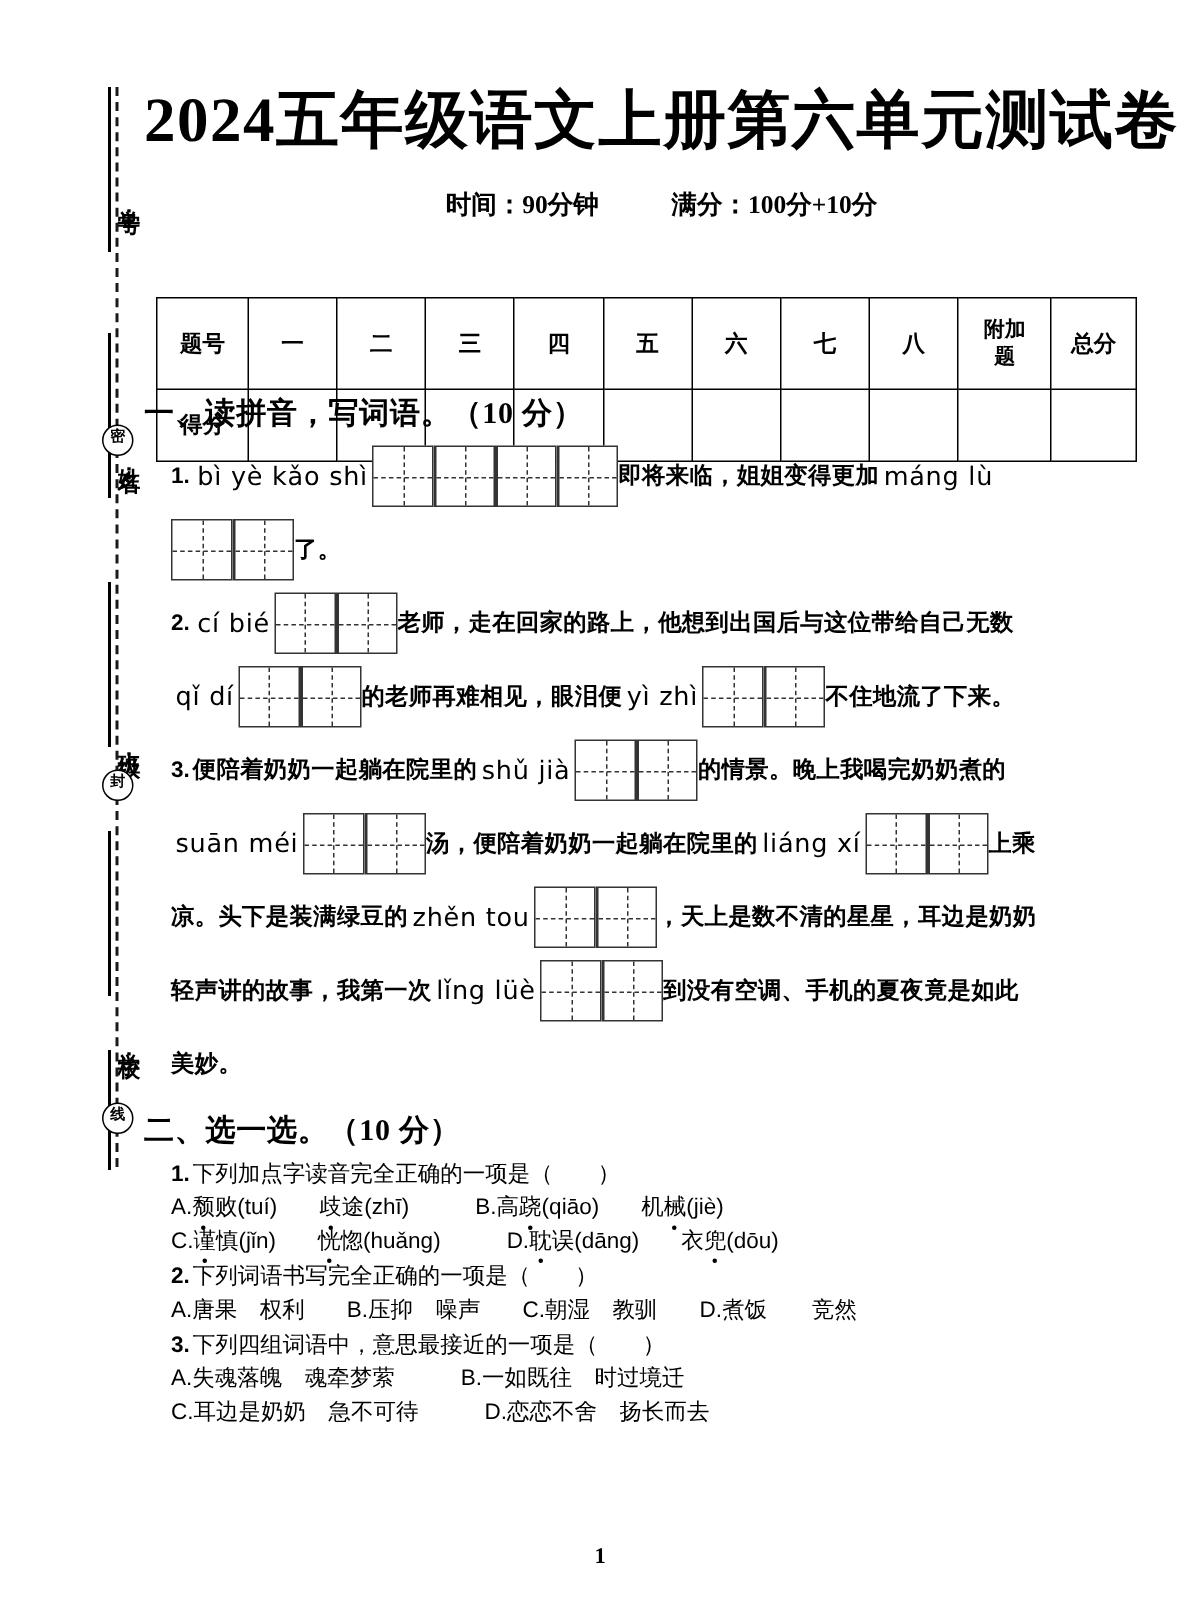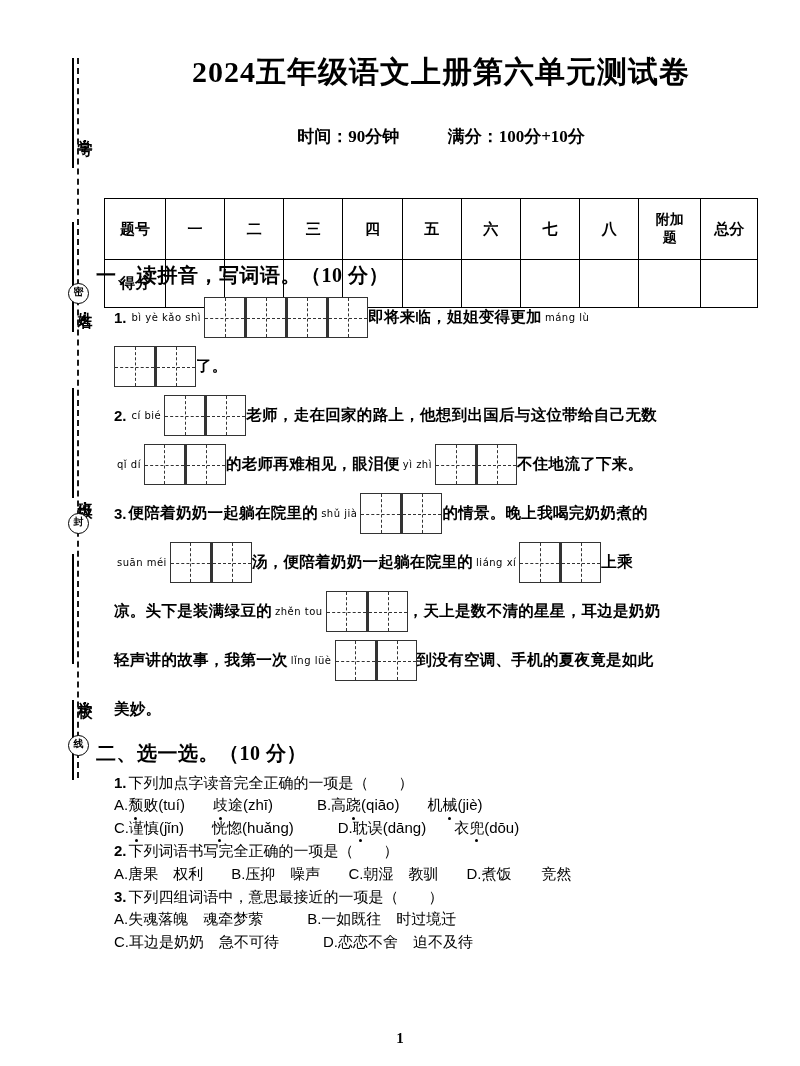--- a/index.html
+++ b/index.html
@@ -79,7 +79,7 @@
     text-align: center;
     font-family: "Liberation Serif", "DejaVu Serif", serif;
     font-weight: bold;
-    font-size: 30px;
+    font-size: 42px;
     letter-spacing: 1px;
     color: #000;
   }

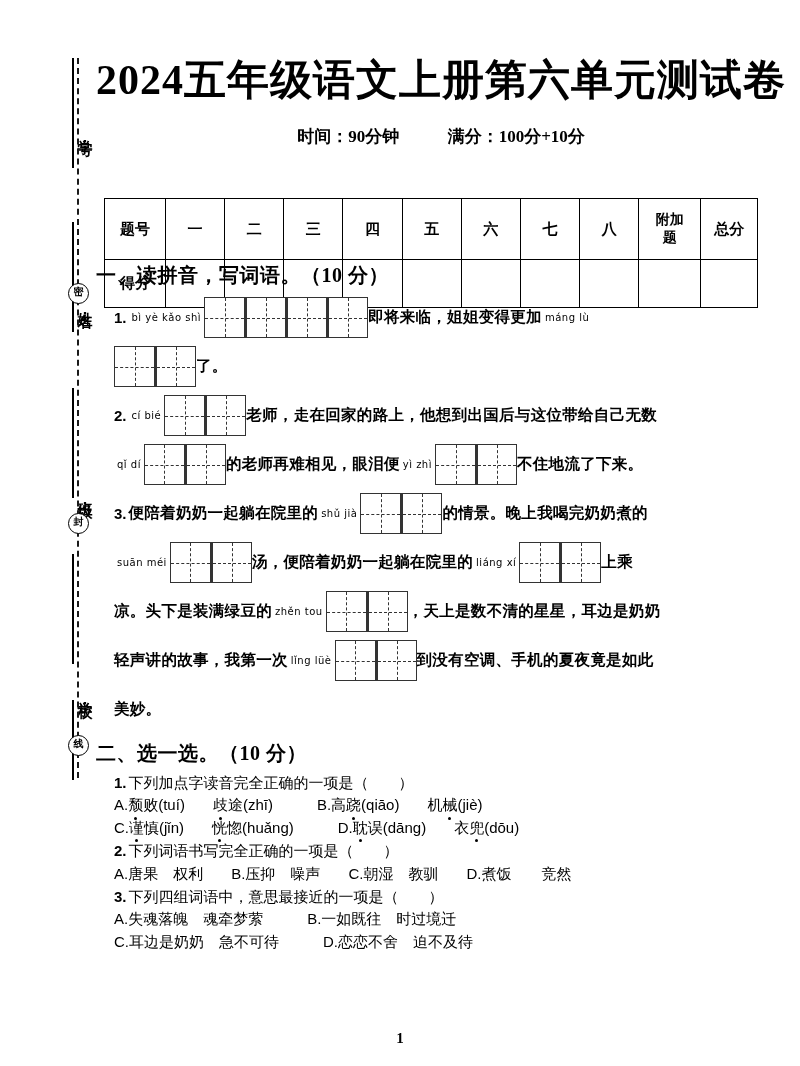--- a/index.html
+++ b/index.html
@@ -153,7 +153,7 @@
   .grid-row .indent { display: inline-block; width: 18px; }
   .pinyin {
     font-family: "DejaVu Sans", sans-serif;
-    font-size: 10px;
+    font-size: 17px;
     letter-spacing: 0.5px;
     padding: 0 3px;
   }

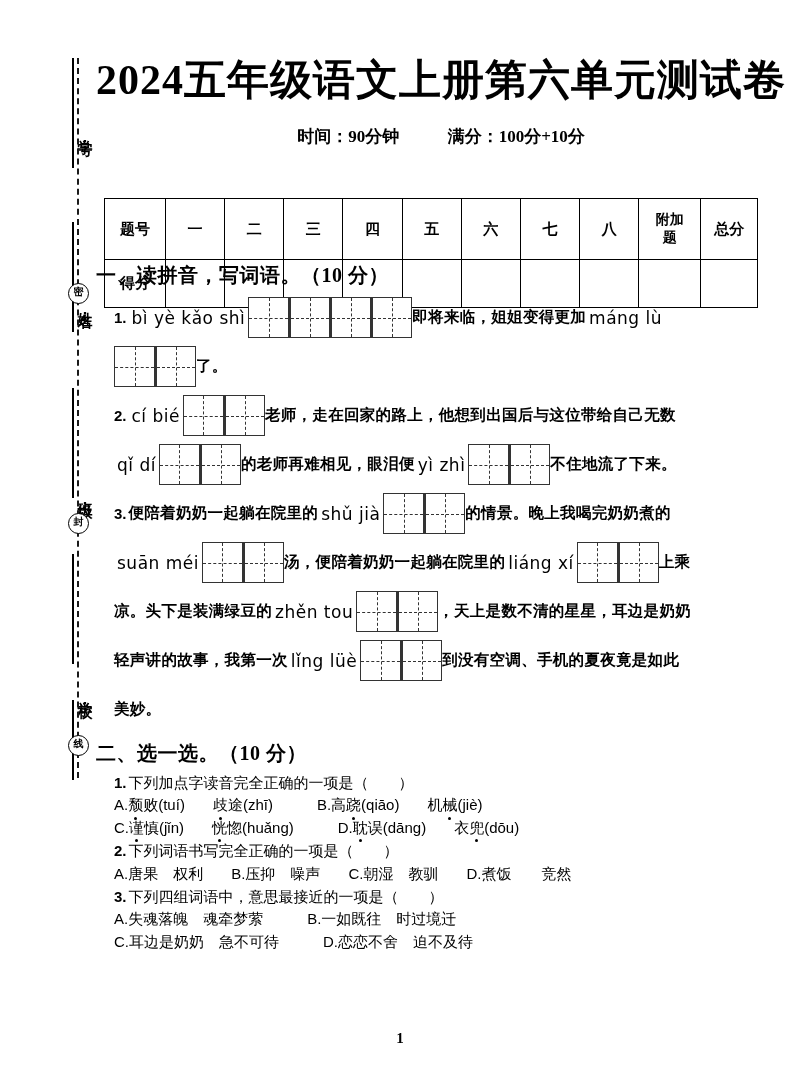--- a/index.html
+++ b/index.html
@@ -401,7 +401,7 @@
         <div class="q-line" style="padding-left: 18px;"><span class="q-num">3.</span><span>下列四组词语中，意思最接近的一项是（　　）</span></div>
         <div class="choices">
           <div class="choice-row"><span class="opt">A.失魂落魄　魂牵梦萦</span><span class="sp-lg"></span><span class="opt">B.一如既往　时过境迁</span><span class="sp-lg"></span></div>
-          <div class="choice-row"><span class="opt">C.耳边是奶奶　急不可待</span><span class="sp-lg"></span><span class="opt">D.恋恋不舍　迫不及待</span><span class="sp-lg"></span></div>
+          <div class="choice-row"><span class="opt">C.耳边是奶奶　急不可待</span><span class="sp-lg"></span><span class="opt">D.恋恋不舍　扬长而去</span><span class="sp-lg"></span></div>
         </div>
       </div>
 

